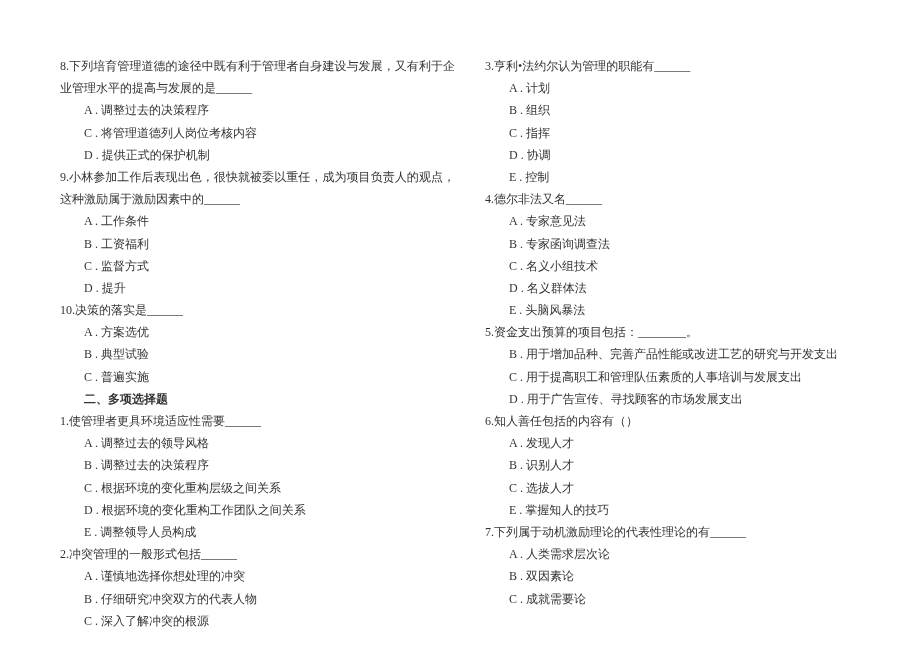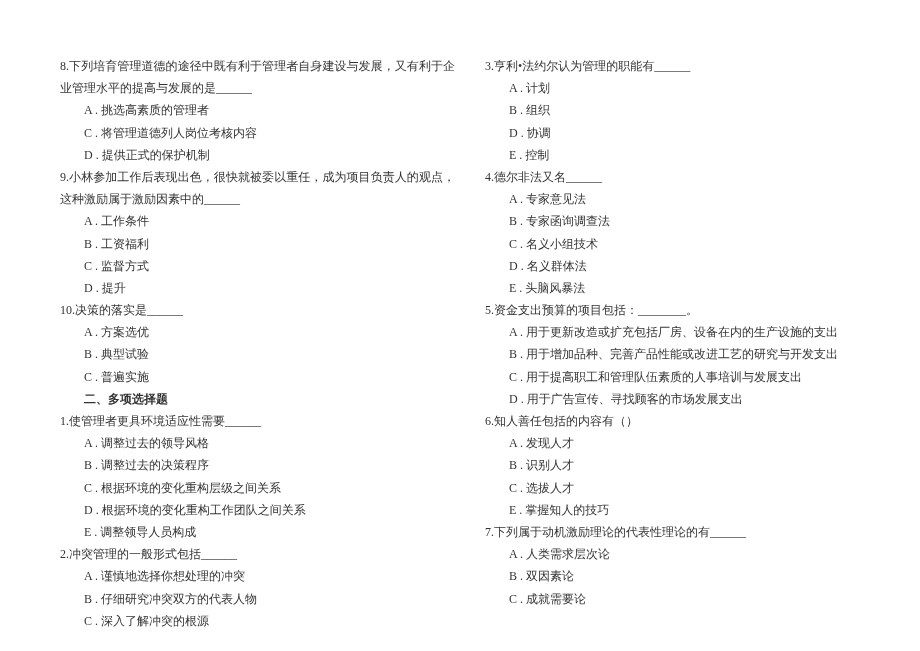--- a/index.html
+++ b/index.html
@@ -46,7 +46,7 @@
 
     <div class="question">
       <div class="q-text"><span>8.下列培育管理道德的途径中既有利于管理者自身建设与发展，又有利于企业管理水平的提高与发展的是</span><span>______</span></div>
-      <div class="option">A . 挑选高素质的管理者</div>
+      <div class="option">A . 调整过去的决策程序</div>
       <div class="option">C . 将管理道德列人岗位考核内容</div>
       <div class="option">D . 提供正式的保护机制</div>
     </div>

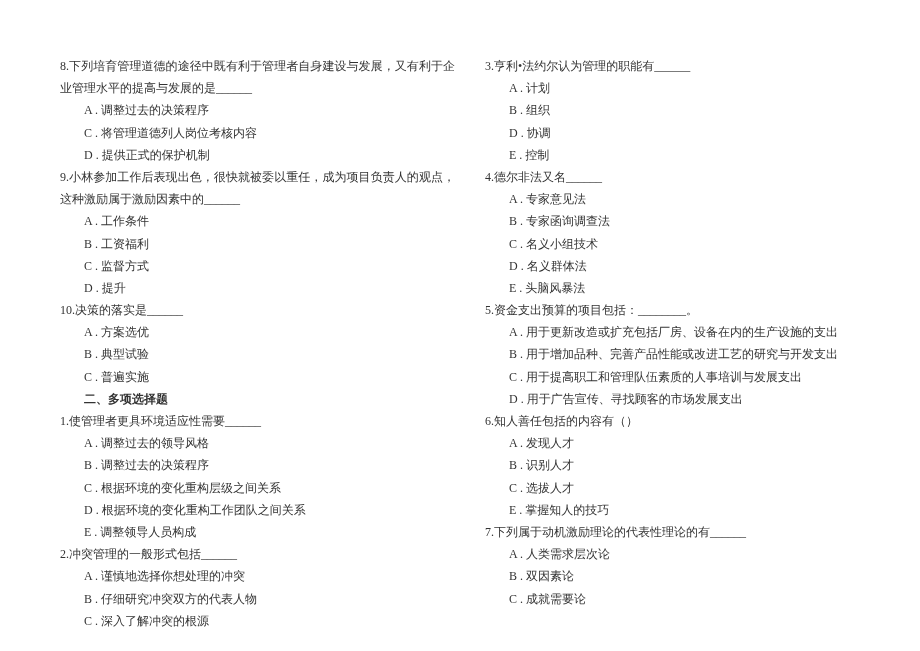--- a/index.html
+++ b/index.html
@@ -93,6 +93,7 @@
       <div class="q-text">3.亨利•法约尔认为管理的职能有______</div>
       <div class="option">A . 计划</div>
       <div class="option">B . 组织</div>
+      <div class="option">C . 指挥</div>
       <div class="option">D . 协调</div>
       <div class="option">E . 控制</div>
     </div>

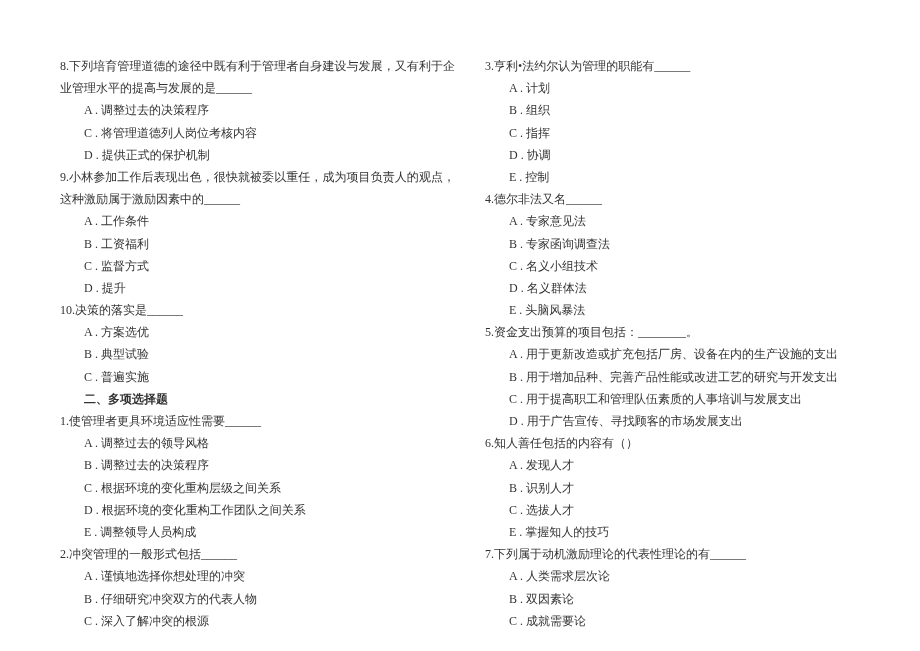--- a/index.html
+++ b/index.html
@@ -109,7 +109,6 @@
 
     <div class="question">
       <div class="q-text">5.资金支出预算的项目包括：________。</div>
-      <div class="option">A . 用于更新改造或扩充包括厂房、设备在内的生产设施的支出</div>
       <div class="option">B . 用于增加品种、完善产品性能或改进工艺的研究与开发支出</div>
       <div class="option">C . 用于提高职工和管理队伍素质的人事培训与发展支出</div>
       <div class="option">D . 用于广告宣传、寻找顾客的市场发展支出</div>

